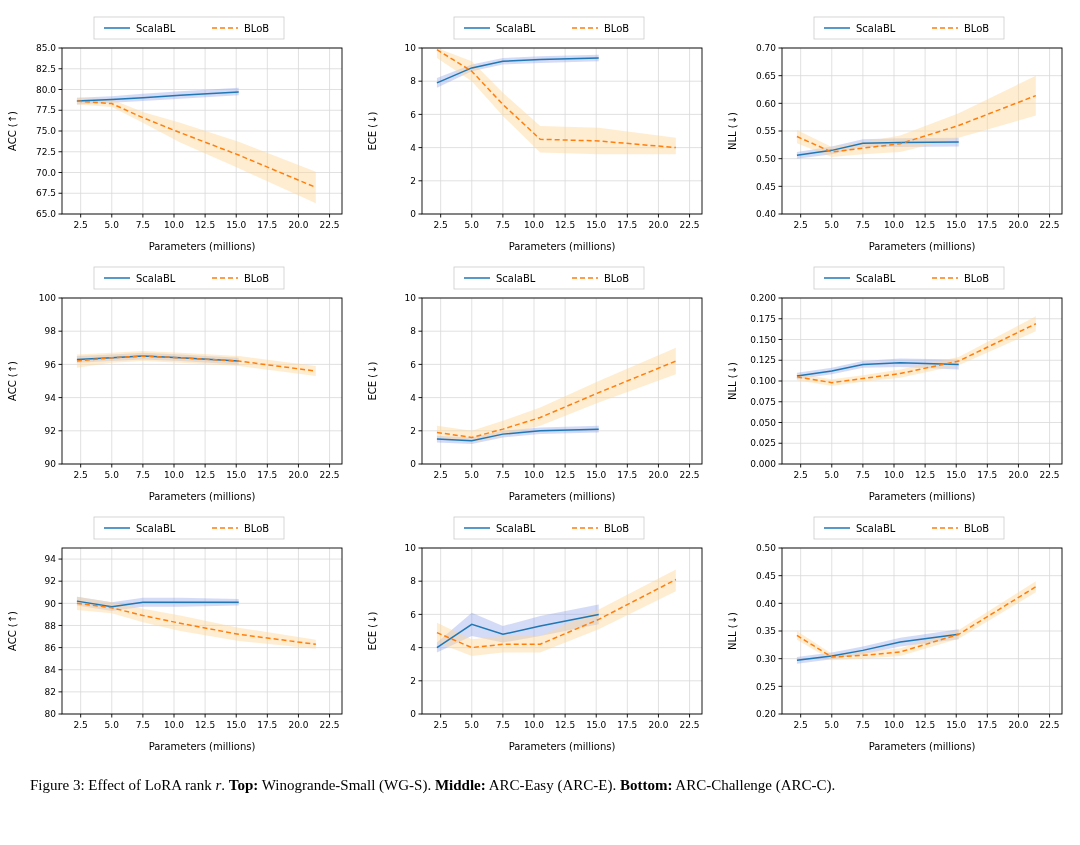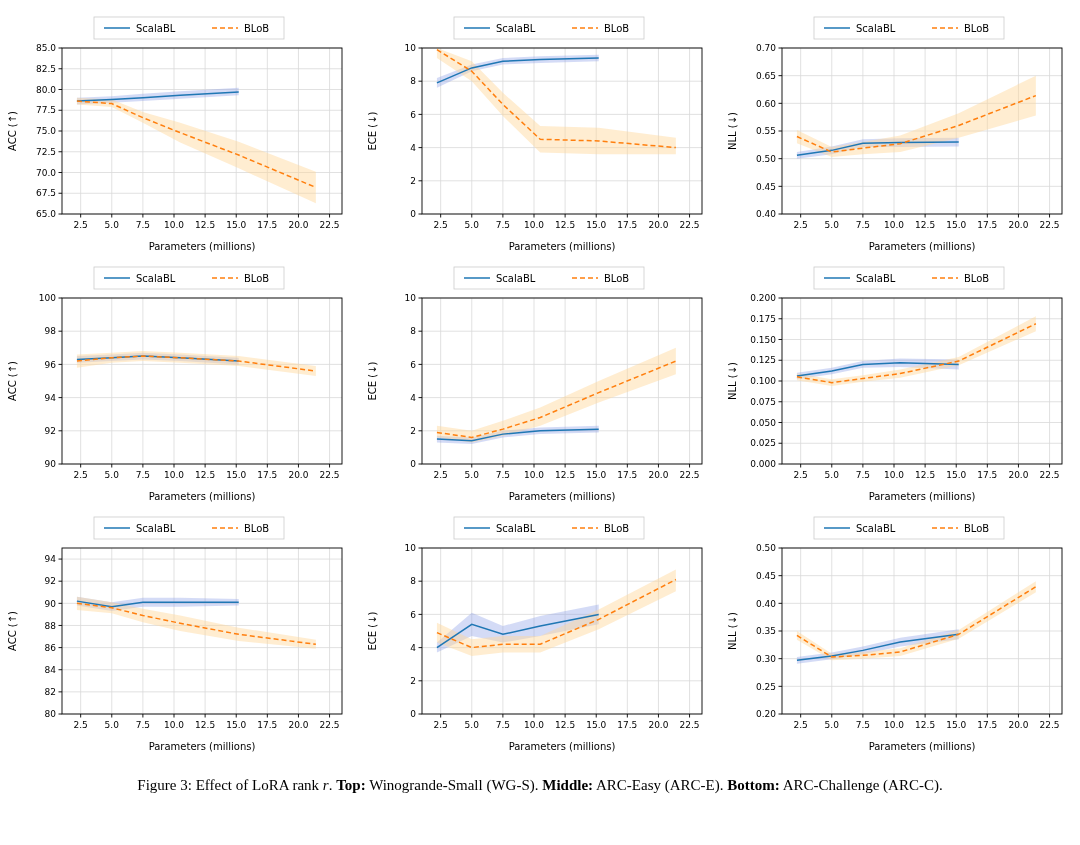--- a/index.html
+++ b/index.html
@@ -29,7 +29,6 @@
     font-size:15px;
     line-height:1.35;
     color:#000;
-    text-align:center;
   }
   .caption b{font-weight:bold;}
   .caption i{font-style:italic;}

